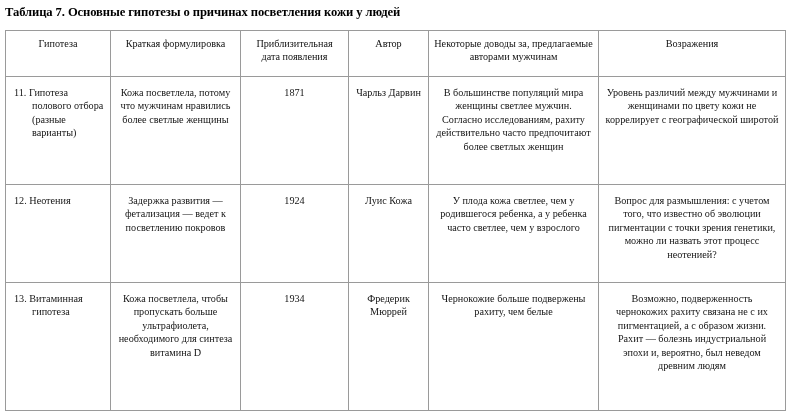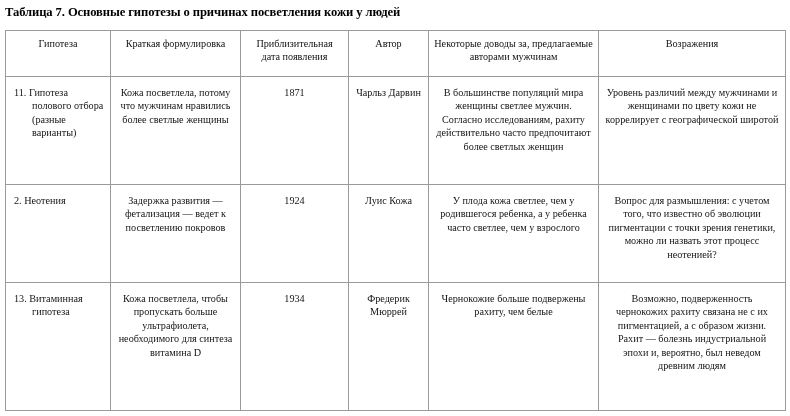--- a/index.html
+++ b/index.html
@@ -158,7 +158,7 @@
         </tr>
         <tr class="row-12">
           <td>
-            <div class="cell cell-first">2. Неотения</div>
+            <div class="cell cell-first">12. Неотения</div>
           </td>
           <td>
             <div class="cell">Задержка развития — фетализация — ведет к посветлению покровов</div>

